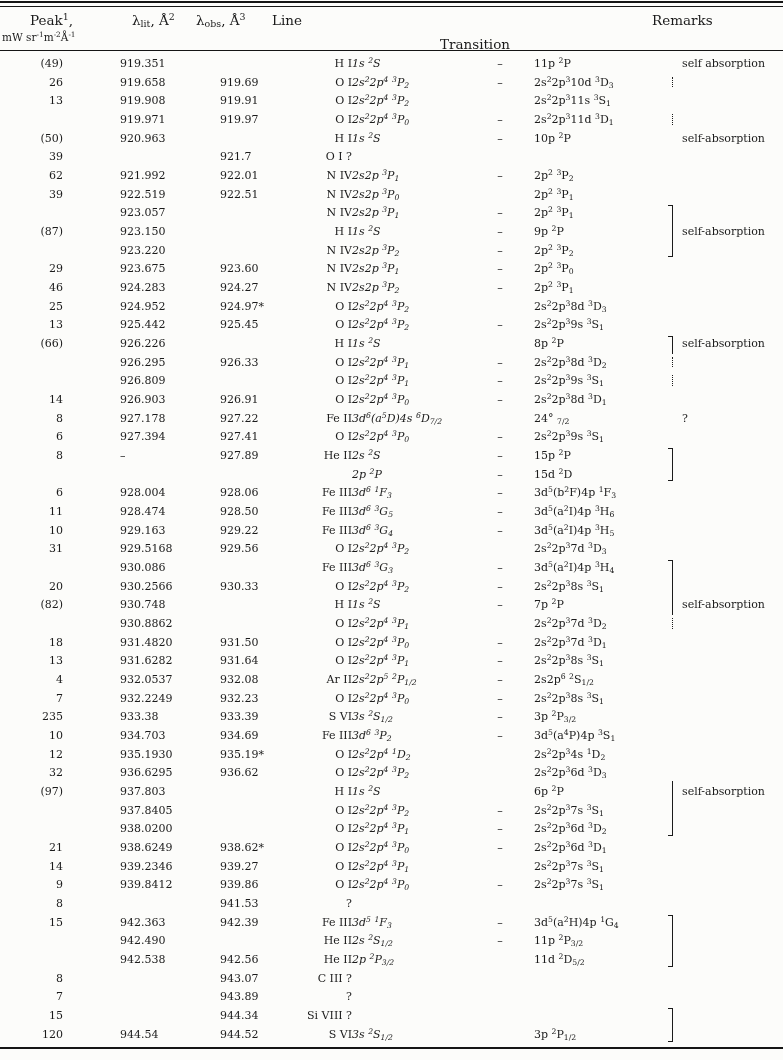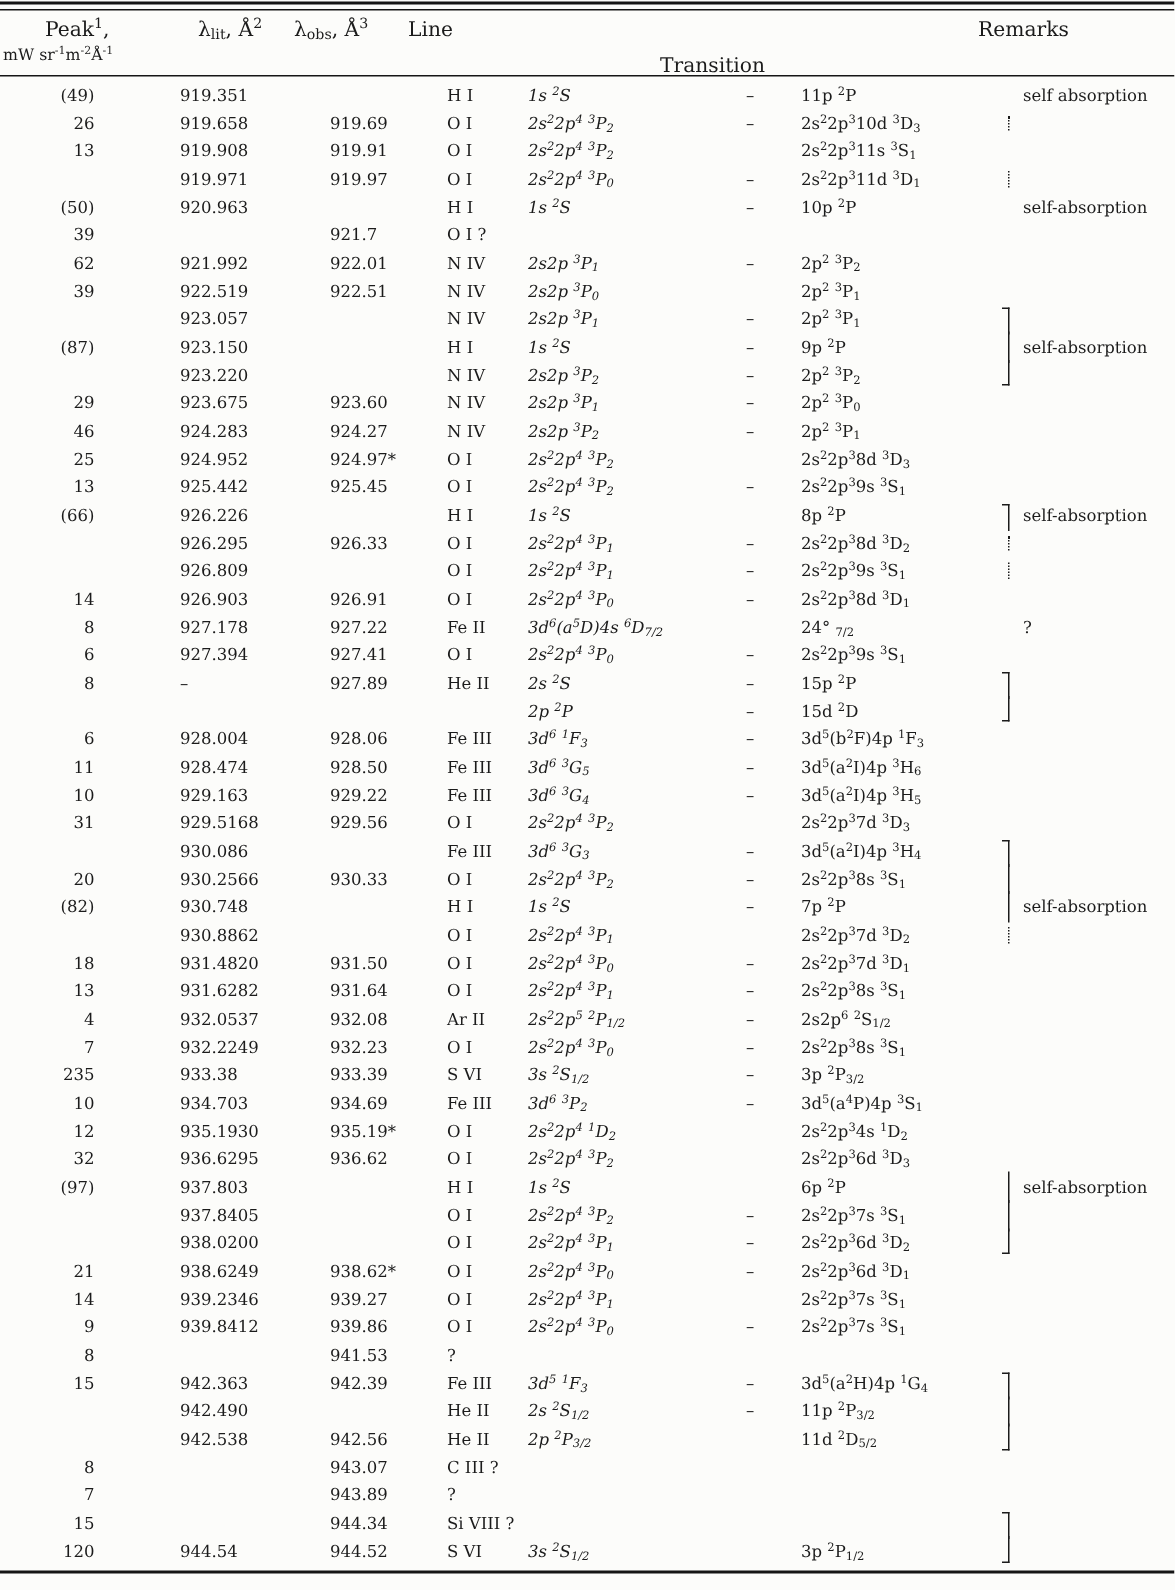--- a/index.html
+++ b/index.html
@@ -31,7 +31,7 @@
   .c-peak{width:63px;text-align:right;flex:none;}
   .c-lit{width:100px;margin-left:57px;flex:none;}
   .c-obs{width:78px;flex:none;}
-  .c-line{width:54px;flex:none;}
+  .c-line{width:54px;flex:none;text-align:right;}
   .c-lower{width:130px;flex:none;font-style:italic;}
   .c-sep{width:36px;text-align:center;flex:none;}
   .c-upper{width:133px;flex:none;margin-left:16px;}

